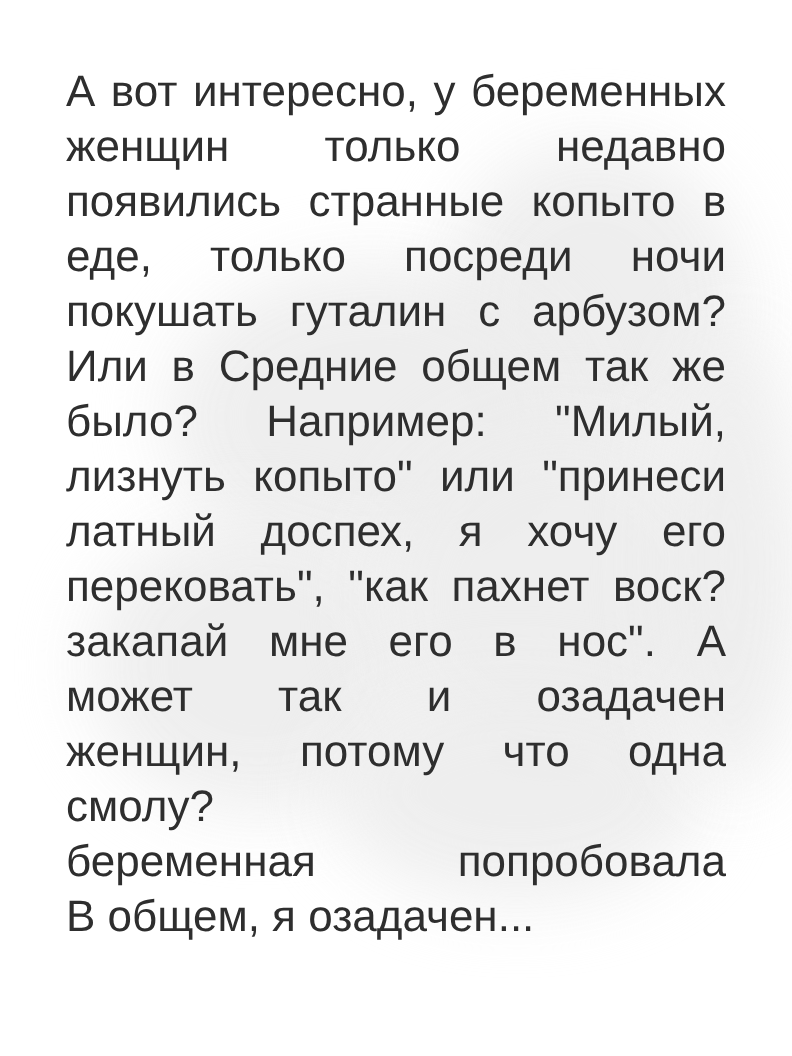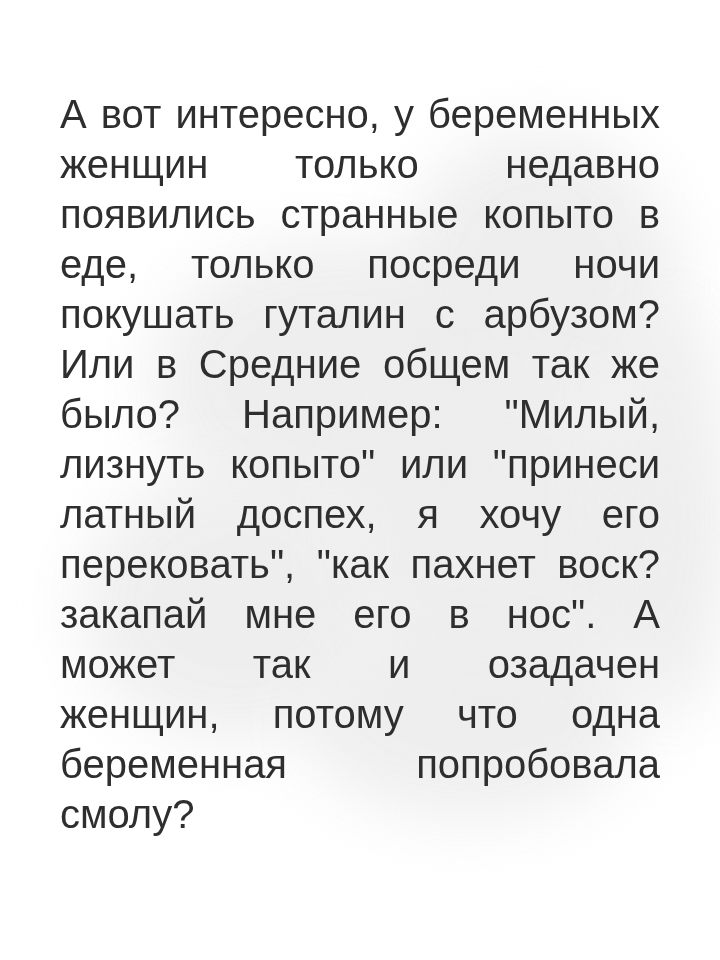--- a/index.html
+++ b/index.html
@@ -47,7 +47,6 @@
     font-size: 40px;
     line-height: 50px;
     font-weight: 400;
-    margin-top: 31px;
   }
   .line {
     text-align: justify;

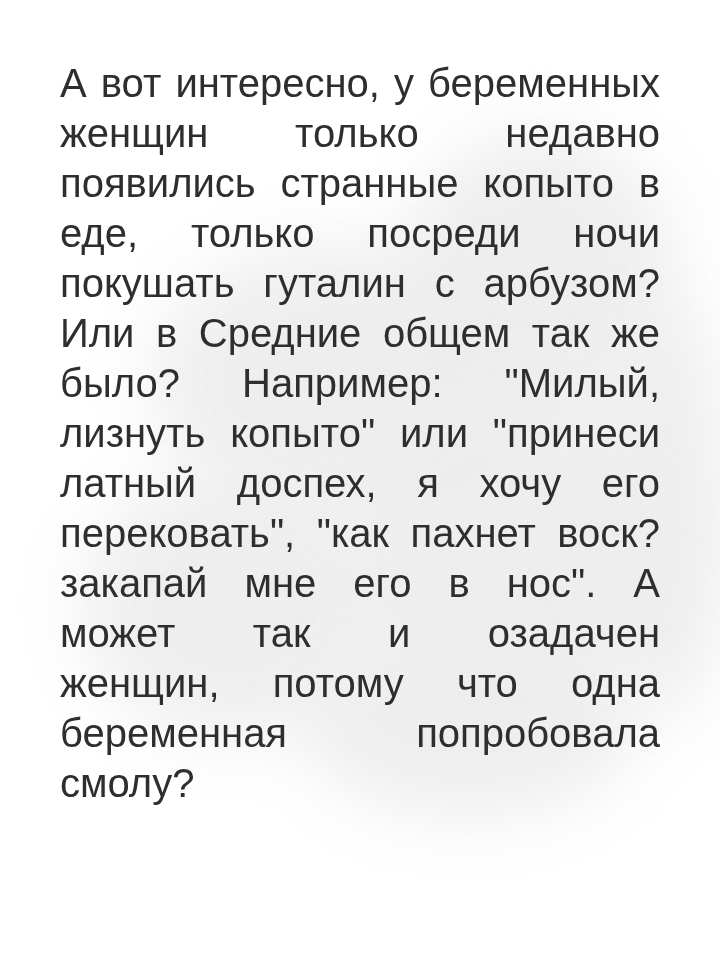--- a/index.html
+++ b/index.html
@@ -86,8 +86,8 @@
     <div class="line">закапай мне его в нос". А</div>
     <div class="line">может так и озадачен</div>
     <div class="line">женщин, потому что одна</div>
+    <div class="line para-end">смолу?</div>
     <div class="line">беременная попробовала</div>
-    <div class="line para-end">смолу?</div>
   </div>
 
 </div>

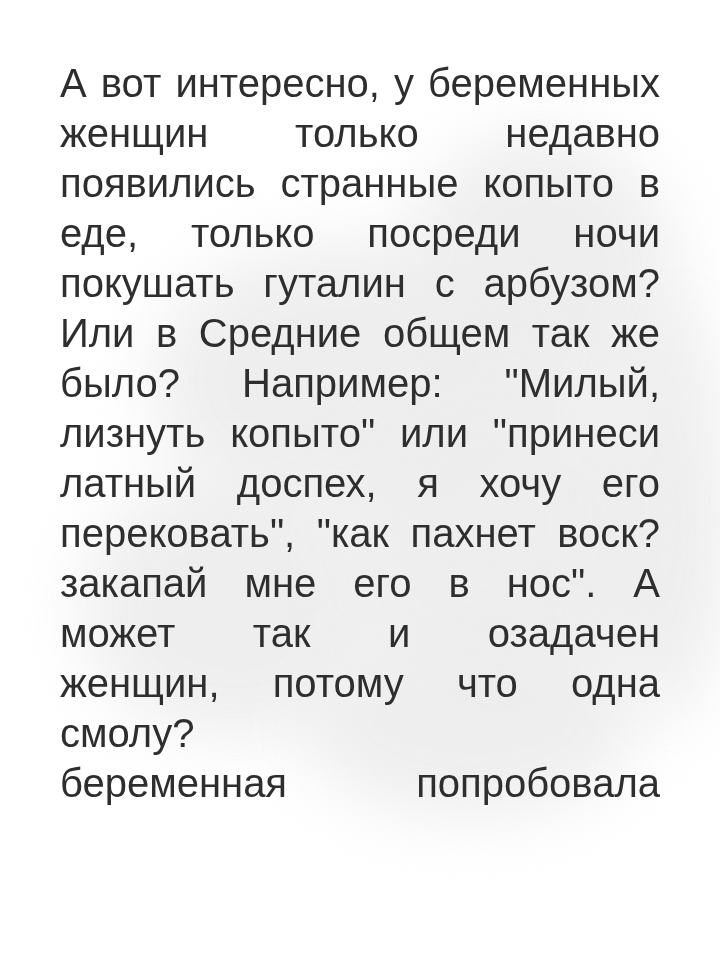--- a/index.html
+++ b/index.html
@@ -88,6 +88,7 @@
     <div class="line">женщин, потому что одна</div>
     <div class="line para-end">смолу?</div>
     <div class="line">беременная попробовала</div>
+    <div class="line para-end">В общем, я озадачен...</div>
   </div>
 
 </div>

